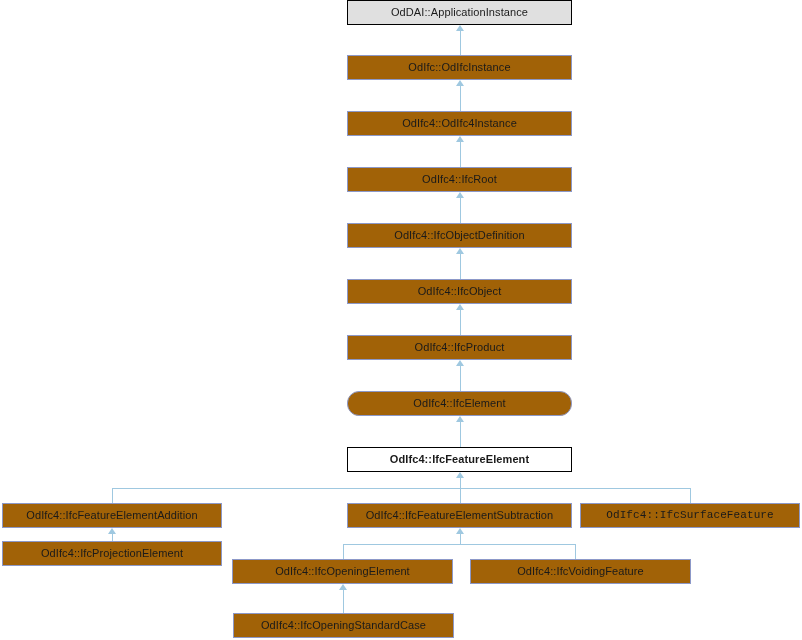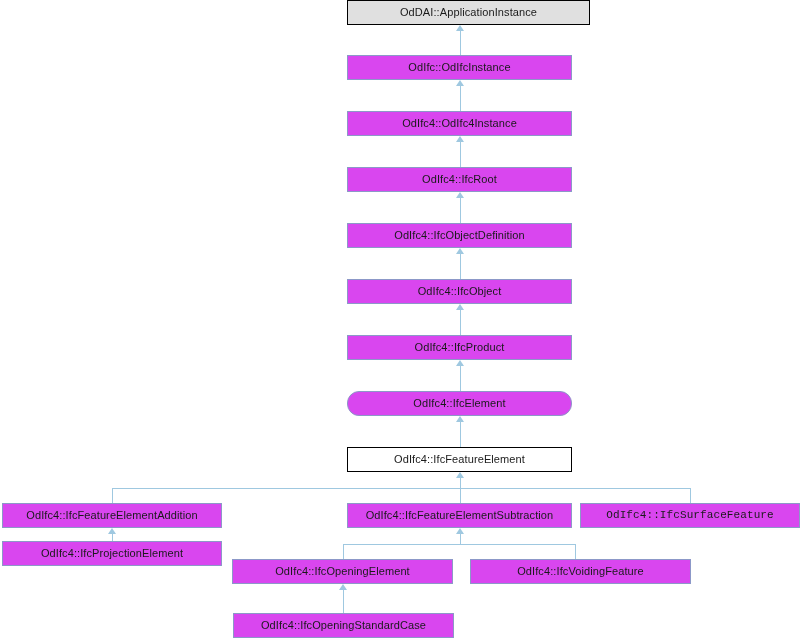--- a/index.html
+++ b/index.html
@@ -96,7 +96,7 @@
       <div class="arrow" style="left: 339px; top: 584px;"></div>
     </div>
   <div id="node-layer">
-      <div class="node root-node" style="left: 347px; top: 0px; width: 243px;">OdDAI::ApplicationInstance</div>
+      <div class="node root-node" style="left: 347px; top: 0px; width: 225px;">OdDAI::ApplicationInstance</div>
       <div class="node" style="left: 347px; top: 55px; width: 225px;">OdIfc::OdIfcInstance</div>
       <div class="node" style="left: 347px; top: 111px; width: 225px;">OdIfc4::OdIfc4Instance</div>
       <div class="node" style="left: 347px; top: 167px; width: 225px;">OdIfc4::IfcRoot</div>

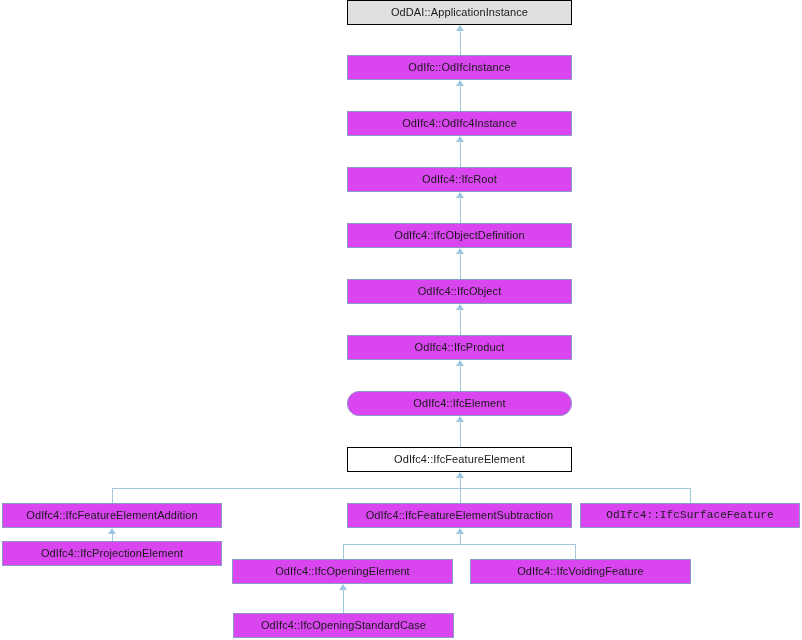--- a/index.html
+++ b/index.html
@@ -25,7 +25,7 @@
     text-align: center;
     font-size: 11px;
     color: #1a1a1a;
-    background: #d946ef;
+    background: #a16207;
     border: 1px solid #8c98c8;
     white-space: nowrap;
     letter-spacing: 0.1px;

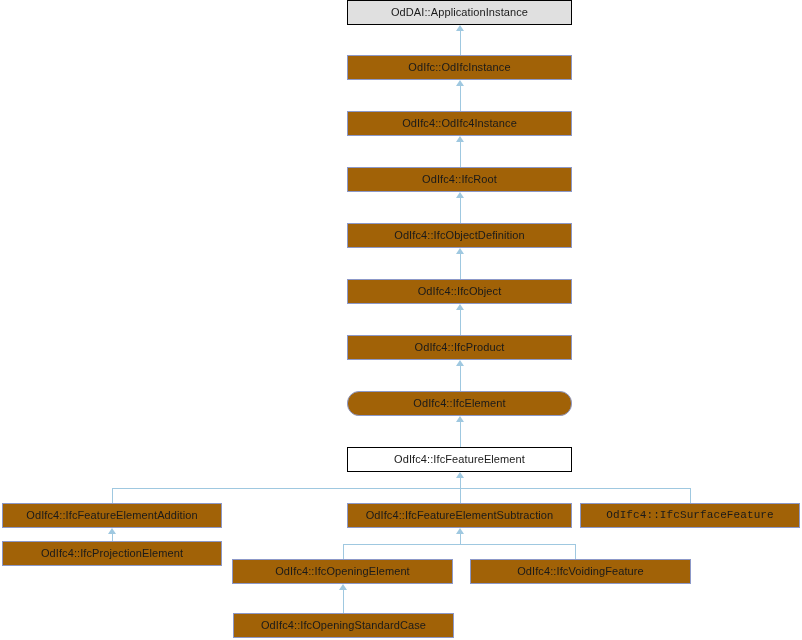--- a/index.html
+++ b/index.html
@@ -104,7 +104,7 @@
       <div class="node" style="left: 347px; top: 279px; width: 225px;">OdIfc4::IfcObject</div>
       <div class="node" style="left: 347px; top: 335px; width: 225px;">OdIfc4::IfcProduct</div>
       <div class="node" style="left: 347px; top: 391px; width: 225px; border-radius: 12px;">OdIfc4::IfcElement</div>
-      <div class="node current-node" style="left: 347px; top: 447px; width: 225px;">OdIfc4::IfcFeatureElement</div>
+      <div class="node current-node" style="left: 347px; top: 447px; width: 225px; font-weight: bold;">OdIfc4::IfcFeatureElement</div>
       <div class="node" style="left: 2px; top: 503px; width: 220px;">OdIfc4::IfcFeatureElementAddition</div>
       <div class="node" style="left: 347px; top: 503px; width: 225px; text-align: center;">OdIfc4::IfcFeatureElementSubtraction</div>
       <div class="node" style="left: 580px; top: 503px; width: 220px; font-family: Liberation Mono, monospace;">OdIfc4::IfcSurfaceFeature</div>

